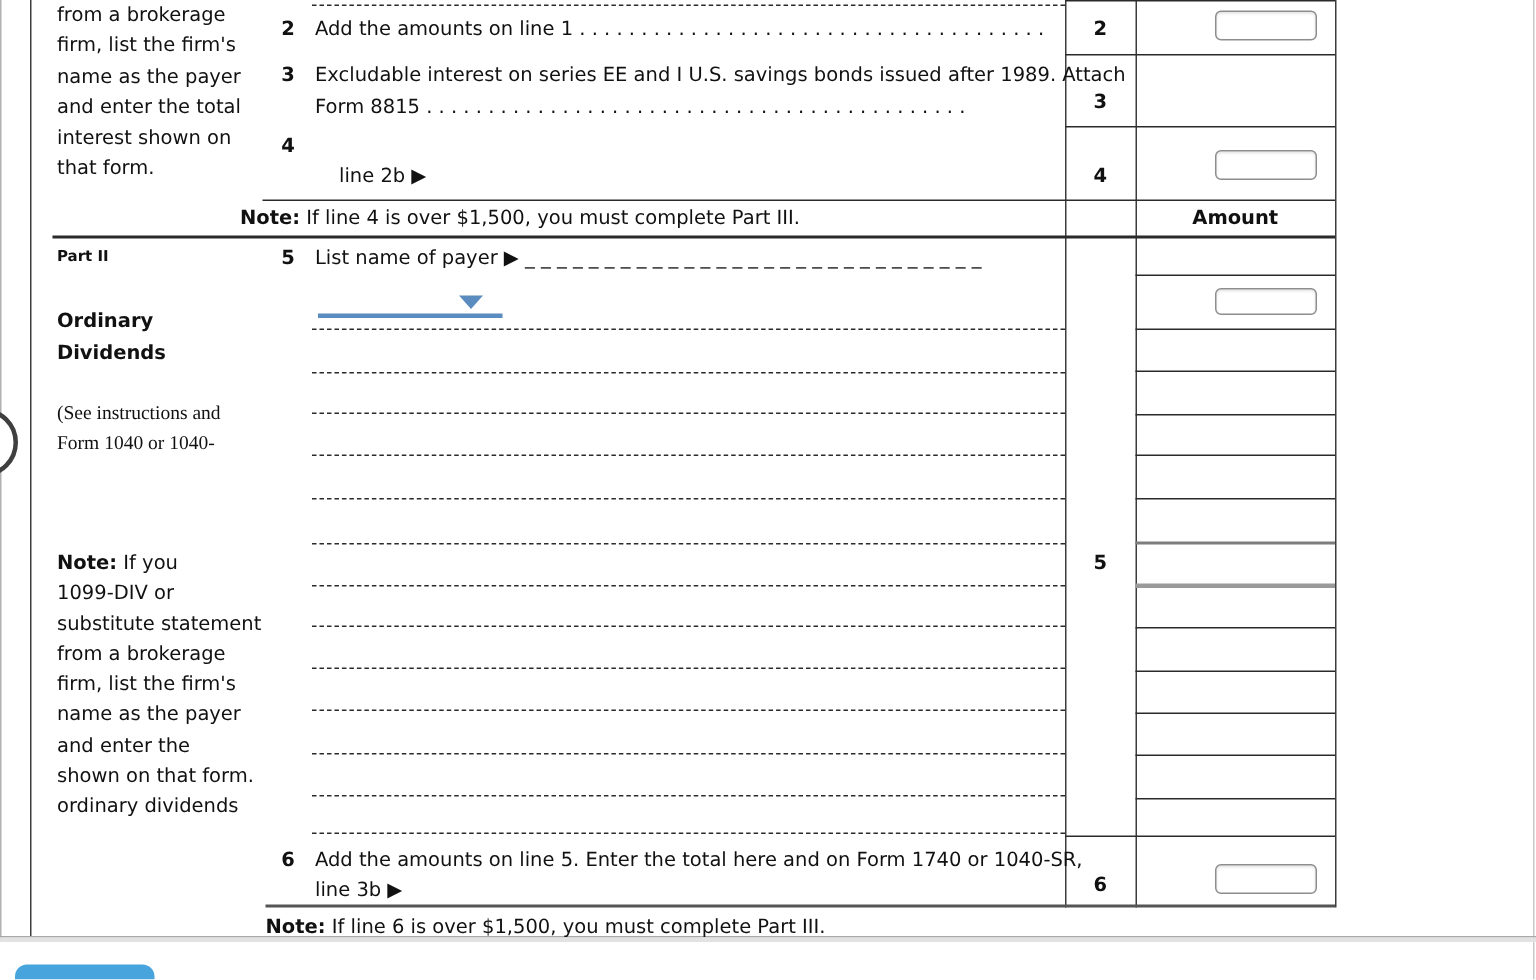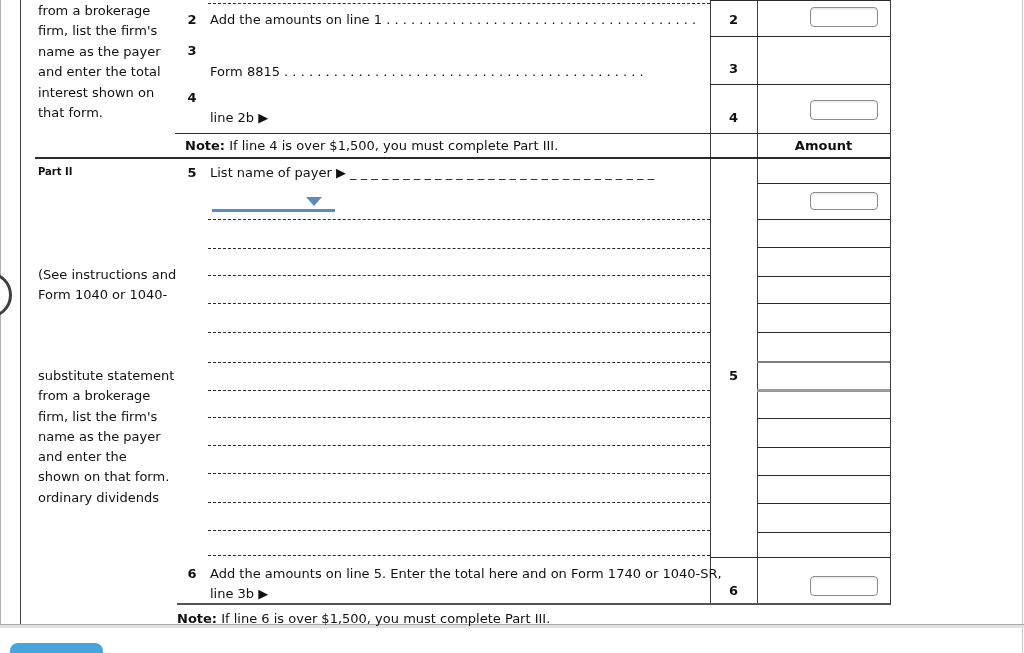--- a/index.html
+++ b/index.html
@@ -107,6 +107,7 @@
   <input class="ibox" style="top: 7px;" value="">
 
   <div class="margin-num" style="top:43px;">3</div>
+  <div class="t" style="left:210px;top:43px;">Excludable interest on series EE and I U.S. savings bonds issued after 1989. Attach</div>
   <div class="t clip" style="left:210px;top:64px;width:437px;">
     <span>Form 8815</span>
     <span class="dots">. . . . . . . . . . . . . . . . . . . . . . . . . . . . . . . . . . . . . . . . . . . . . . . .</span>

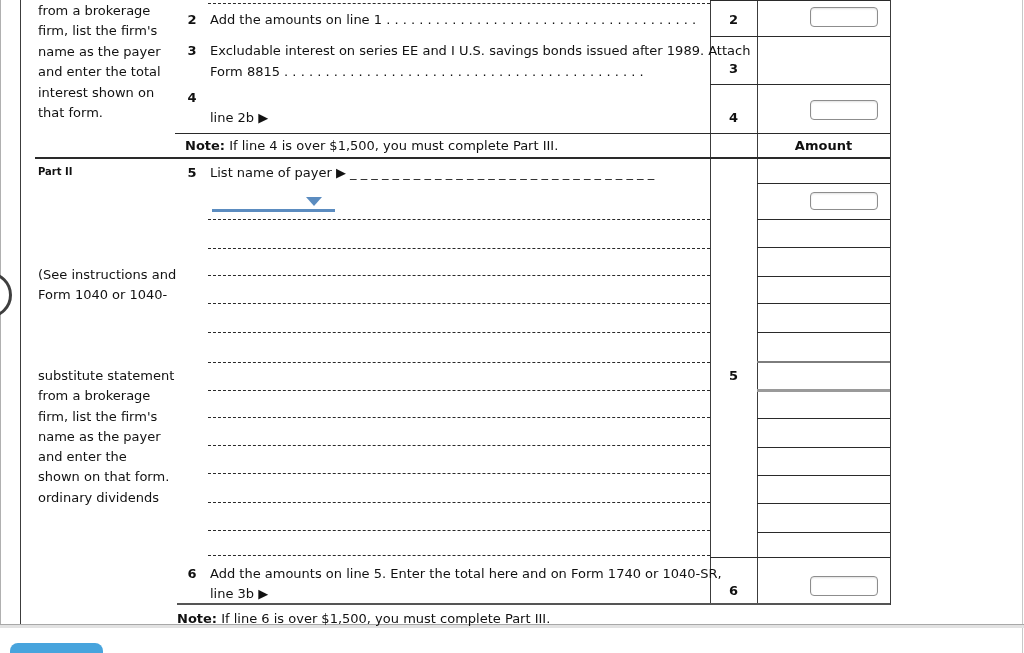--- a/index.html
+++ b/index.html
@@ -115,7 +115,7 @@
   <div class="numcol" style="top:61px;">3</div>
 
   <div class="margin-num" style="top:90px;">4</div>
-  <div class="t" style="left:210px;top:110px;">line 2b ▶</div>
+  <div class="t" style="left:226px;top:110px;">line 2b ▶</div>
   <div class="numcol" style="top:110px;">4</div>
   <input class="ibox" style="top: 100px;" value="">
 

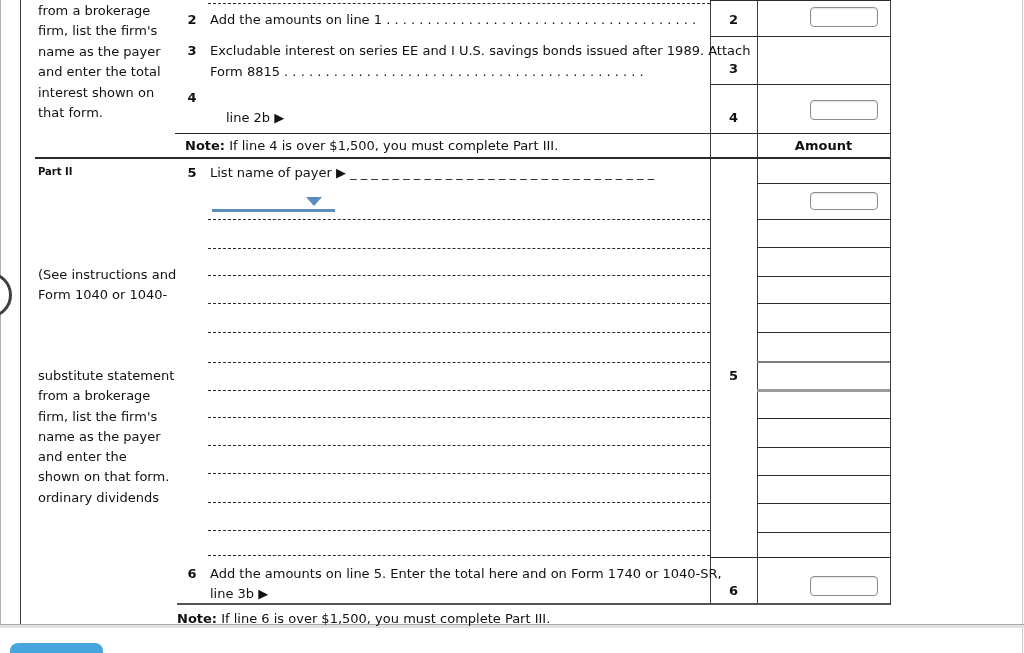--- a/index.html
+++ b/index.html
@@ -119,7 +119,7 @@
   <div class="numcol" style="top:110px;">4</div>
   <input class="ibox" style="top: 100px;" value="">
 
-  <div class="t" style="left:185px;top:138px;">
+  <div class="t" style="left:160px;top:138px;">
     <span class="b">Note:</span>
     <span>If line 4 is over $1,500, you must complete Part III.</span>
   </div>

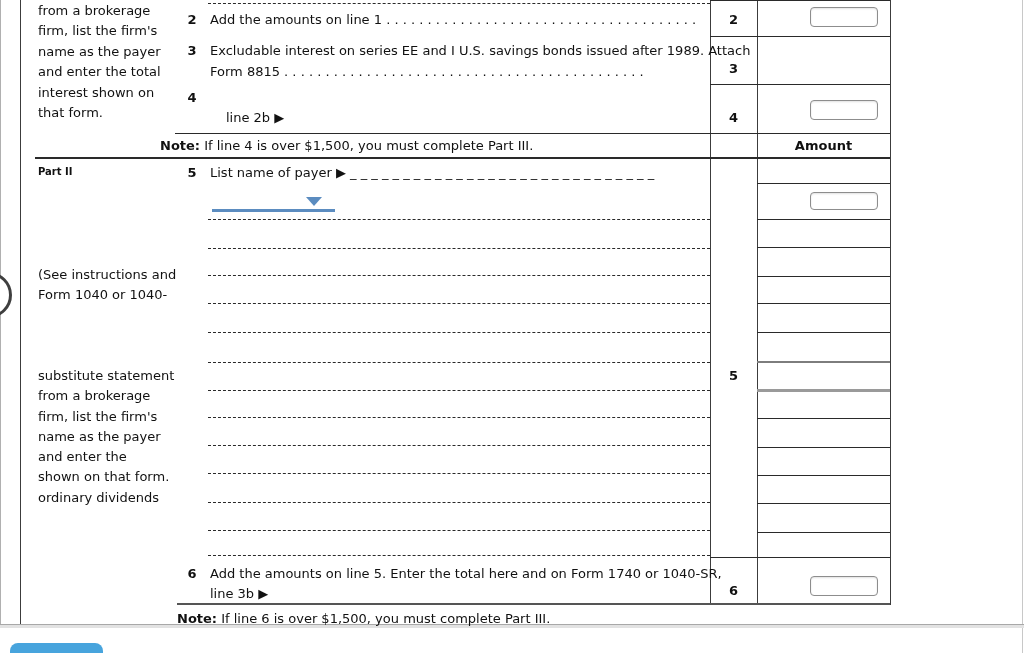--- a/index.html
+++ b/index.html
@@ -126,6 +126,10 @@
   <div class="amount-header">Amount</div>
 
   <div class="t b" style="left:38px;top:164px;font-size:10px;">Part II</div>
+  <div class="sidebar-block b" style="left:38px;top:204px;line-height:21px;">
+      <div>Ordinary</div>
+      <div>Dividends</div>
+    </div>
   <div class="sidebar-block" style="left:38px;top:265px;line-height:20.3px;">
       <div>(See instructions and</div>
       <div>Form 1040 or 1040-</div>

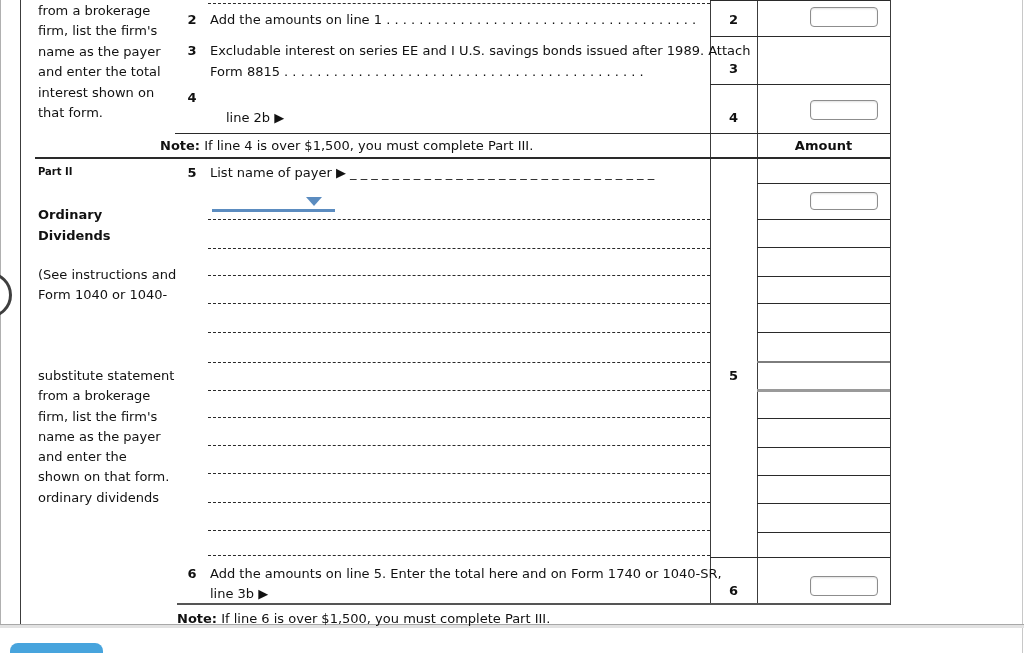--- a/index.html
+++ b/index.html
@@ -130,7 +130,7 @@
       <div>Ordinary</div>
       <div>Dividends</div>
     </div>
-  <div class="sidebar-block" style="left:38px;top:265px;line-height:20.3px;">
+  <div class="sidebar-block" style="left:38px;top:265px;line-height:20.3px;font-family:Liberation Serif, serif;">
       <div>(See instructions and</div>
       <div>Form 1040 or 1040-</div>
     </div>

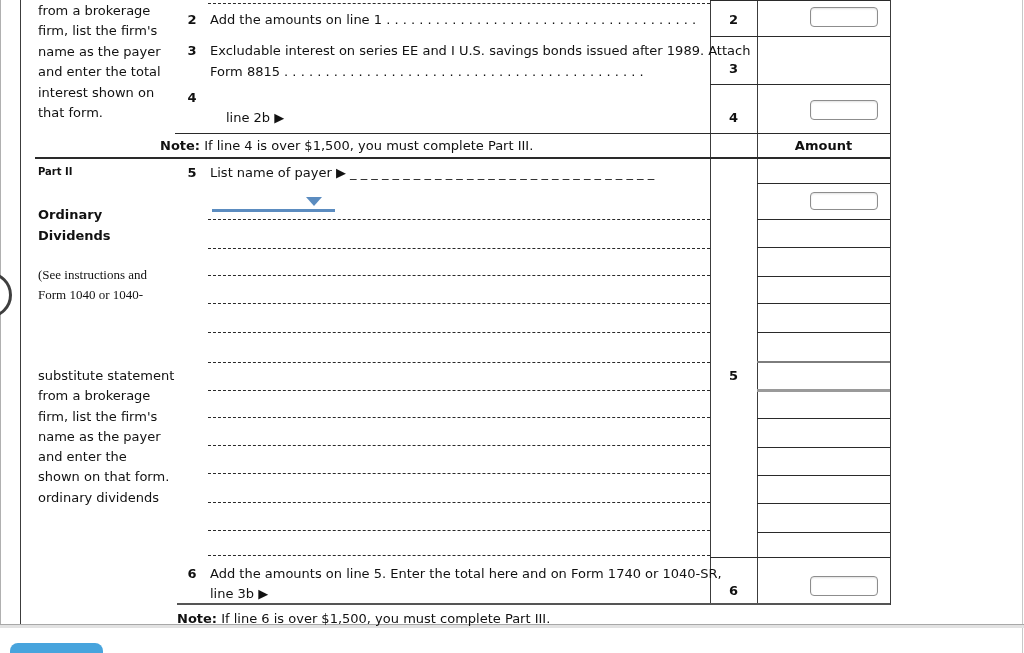--- a/index.html
+++ b/index.html
@@ -136,6 +136,10 @@
     </div>
   <div class="sidebar-block" style="left:38px;top:366px;line-height:20.3px;">
     <div>
+      <span class="b">Note:</span>
+      <span>If you</span>
+    </div>
+    <div>
         <div>substitute statement</div>
         <div>from a brokerage</div>
         <div>firm, list the firm's</div>

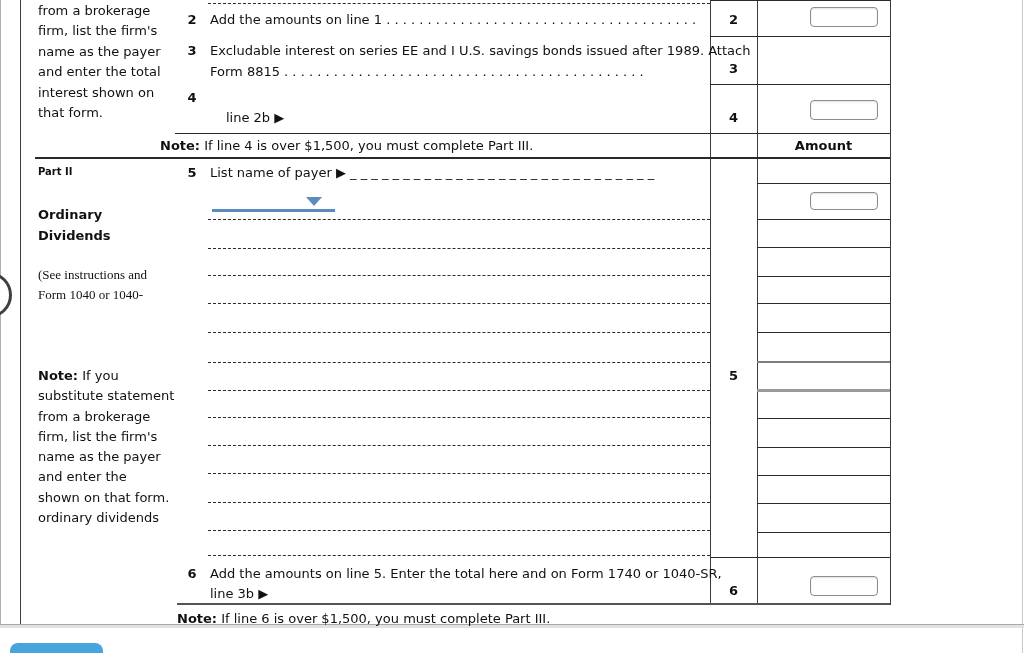--- a/index.html
+++ b/index.html
@@ -140,6 +140,7 @@
       <span>If you</span>
     </div>
     <div>
+        <div>1099-DIV or</div>
         <div>substitute statement</div>
         <div>from a brokerage</div>
         <div>firm, list the firm's</div>

